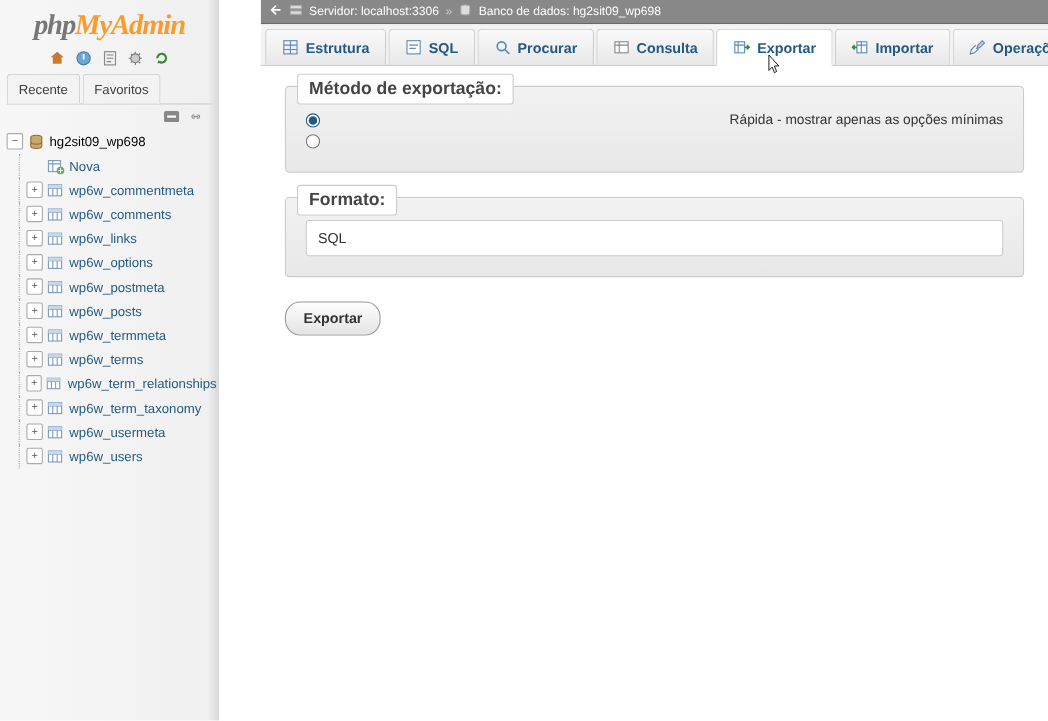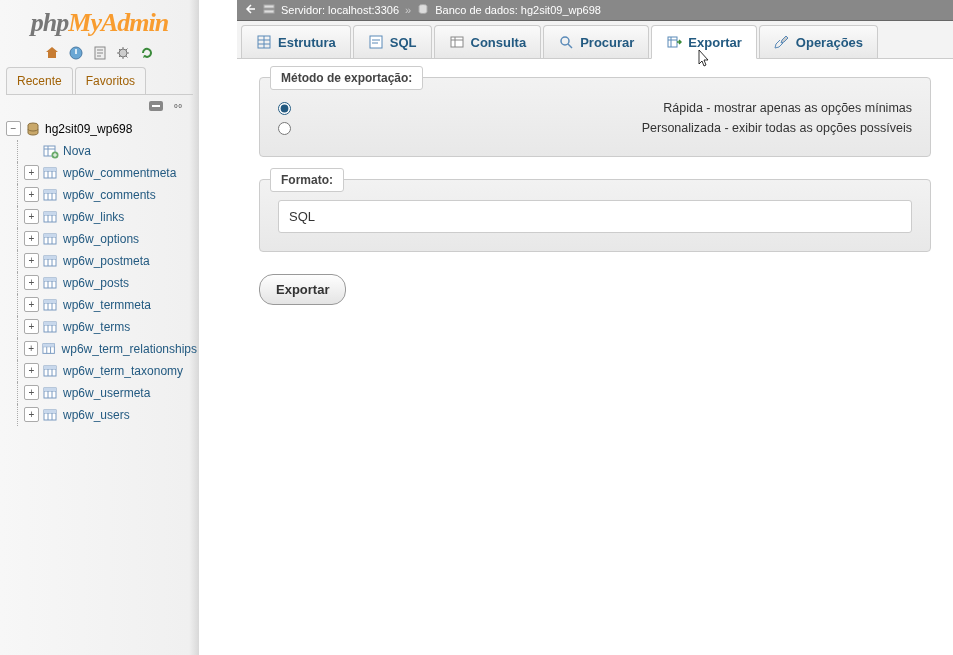--- a/index.html
+++ b/index.html
@@ -273,17 +273,17 @@
     </div>
     <div class="top-tab">
       <span class="tab-icon"><svg viewBox="0 0 16 16">
+            <circle cx="7" cy="7" r="4" fill="none" stroke="#5a8ab8" stroke-width="1.5"></circle>
+            <path d="M10 10l4 4" stroke="#5a8ab8" stroke-width="1.5"></path>
+          </svg></span>
+      <span>Procurar</span>
+    </div>
+    <div class="top-tab">
+      <span class="tab-icon"><svg viewBox="0 0 16 16">
             <rect x="2" y="3" width="12" height="10" fill="#fff" stroke="#888"></rect>
             <path d="M2 6h12M6 3v10" stroke="#888"></path>
           </svg></span>
       <span>Consulta</span>
-    </div>
-    <div class="top-tab">
-      <span class="tab-icon"><svg viewBox="0 0 16 16">
-            <circle cx="7" cy="7" r="4" fill="none" stroke="#5a8ab8" stroke-width="1.5"></circle>
-            <path d="M10 10l4 4" stroke="#5a8ab8" stroke-width="1.5"></path>
-          </svg></span>
-      <span>Procurar</span>
     </div>
     <div class="top-tab active">
       <span class="tab-icon"><svg viewBox="0 0 16 16">

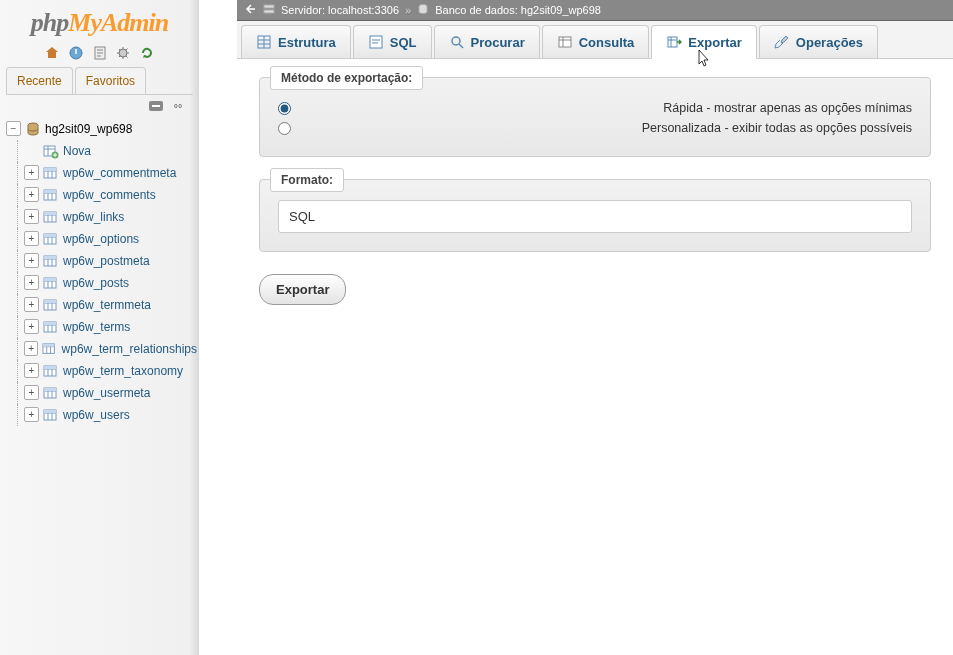--- a/index.html
+++ b/index.html
@@ -292,6 +292,14 @@
             <path d="M11 8h4M13 6l2 2-2 2" stroke="#3a8a3a" fill="none" stroke-width="1.5"></path>
           </svg></span>
       <span>Exportar</span>
+    </div>
+    <div class="top-tab">
+      <span class="tab-icon"><svg viewBox="0 0 16 16">
+            <rect x="5" y="3" width="9" height="10" fill="#fff" stroke="#5a8ab8"></rect>
+            <path d="M5 6h9M9 3v10" stroke="#5a8ab8"></path>
+            <path d="M1 8h4M3 6L1 8l2 2" stroke="#3a8a3a" fill="none" stroke-width="1.5"></path>
+          </svg></span>
+      <span>Importar</span>
     </div>
     <div class="top-tab">
       <span class="tab-icon"><svg viewBox="0 0 16 16">

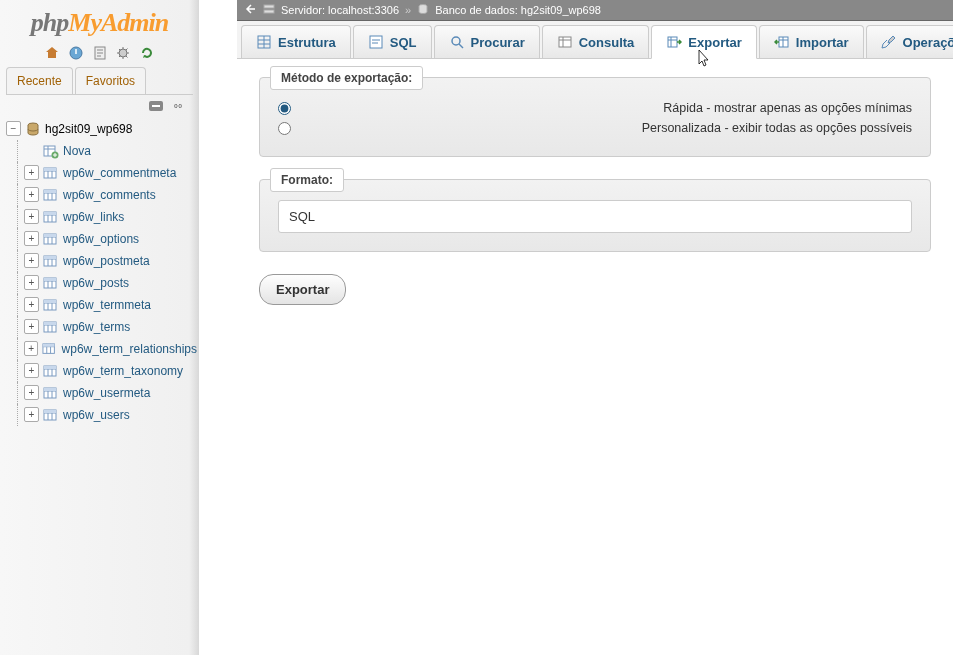--- a/index.html
+++ b/index.html
@@ -17,7 +17,7 @@
     .top-icons span { display: inline-block; width: 16px; height: 16px; margin: 0 2px; vertical-align: middle; }
     
     .nav-tabs-sidebar { display: flex; border-bottom: 1px solid #ccc; margin: 0 6px; }
-    .nav-tabs-sidebar .tab { padding: 6px 10px; font-size: 12px; color: #a16207; border: 1px solid #ccc; border-bottom: none; background: #f3f3f3; margin-right: 2px; border-radius: 4px 4px 0 0; cursor: pointer; }
+    .nav-tabs-sidebar .tab { padding: 6px 10px; font-size: 12px; color: #404040; border: 1px solid #ccc; border-bottom: none; background: #f3f3f3; margin-right: 2px; border-radius: 4px 4px 0 0; cursor: pointer; }
     
     .collapse-row { text-align: right; padding: 4px 14px 2px; }
     .collapse-row span { display: inline-block; margin-left: 4px; }

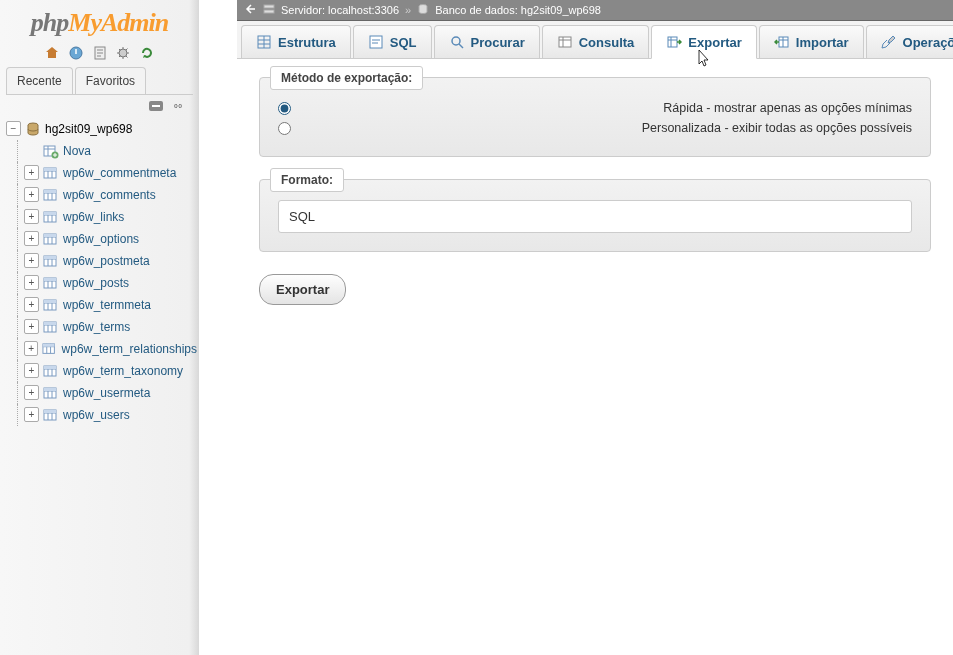--- a/index.html
+++ b/index.html
@@ -50,7 +50,7 @@
     .page-title { font-size: 24px; font-weight: normal; color: #555; margin-bottom: 24px; font-family: Georgia, serif; white-space: nowrap; }
     
     .fieldset { border: 1px solid #ccc; border-radius: 4px; padding: 20px 18px 18px; margin-bottom: 22px; position: relative; background: linear-gradient(#f2f2f2, #e8e8e8); }
-    .fieldset .legend { position: absolute; top: -12px; left: 10px; background: #fff; border: 1px solid #ccc; border-radius: 3px; padding: 4px 10px; font-size: 12px; font-weight: bold; color: #444; }
+    .fieldset .legend { position: absolute; top: -12px; left: 10px; background: #fff; border: 1px solid #ccc; border-radius: 3px; padding: 4px 10px; font-size: 16px; font-weight: bold; color: #444; }
     
     .radio-row { display: flex; align-items: center; gap: 8px; padding: 3px 0; font-size: 12.5px; color: #333; justify-content: space-between; }
     .radio-row input { margin: 0; accent-color: #235a81; }

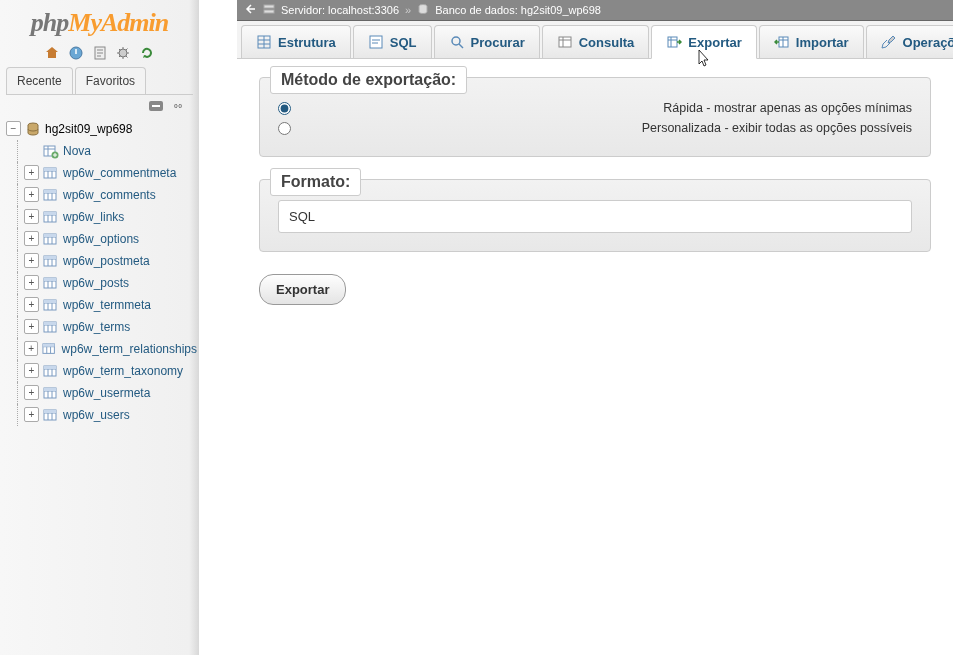--- a/index.html
+++ b/index.html
@@ -320,7 +320,6 @@
       </label>
       <label class="radio-row">
         <input type="radio" name="method" style="">
-        <span>Personalizada - exibir todas as opções possíveis</span>
       </label>
     </div>
     

